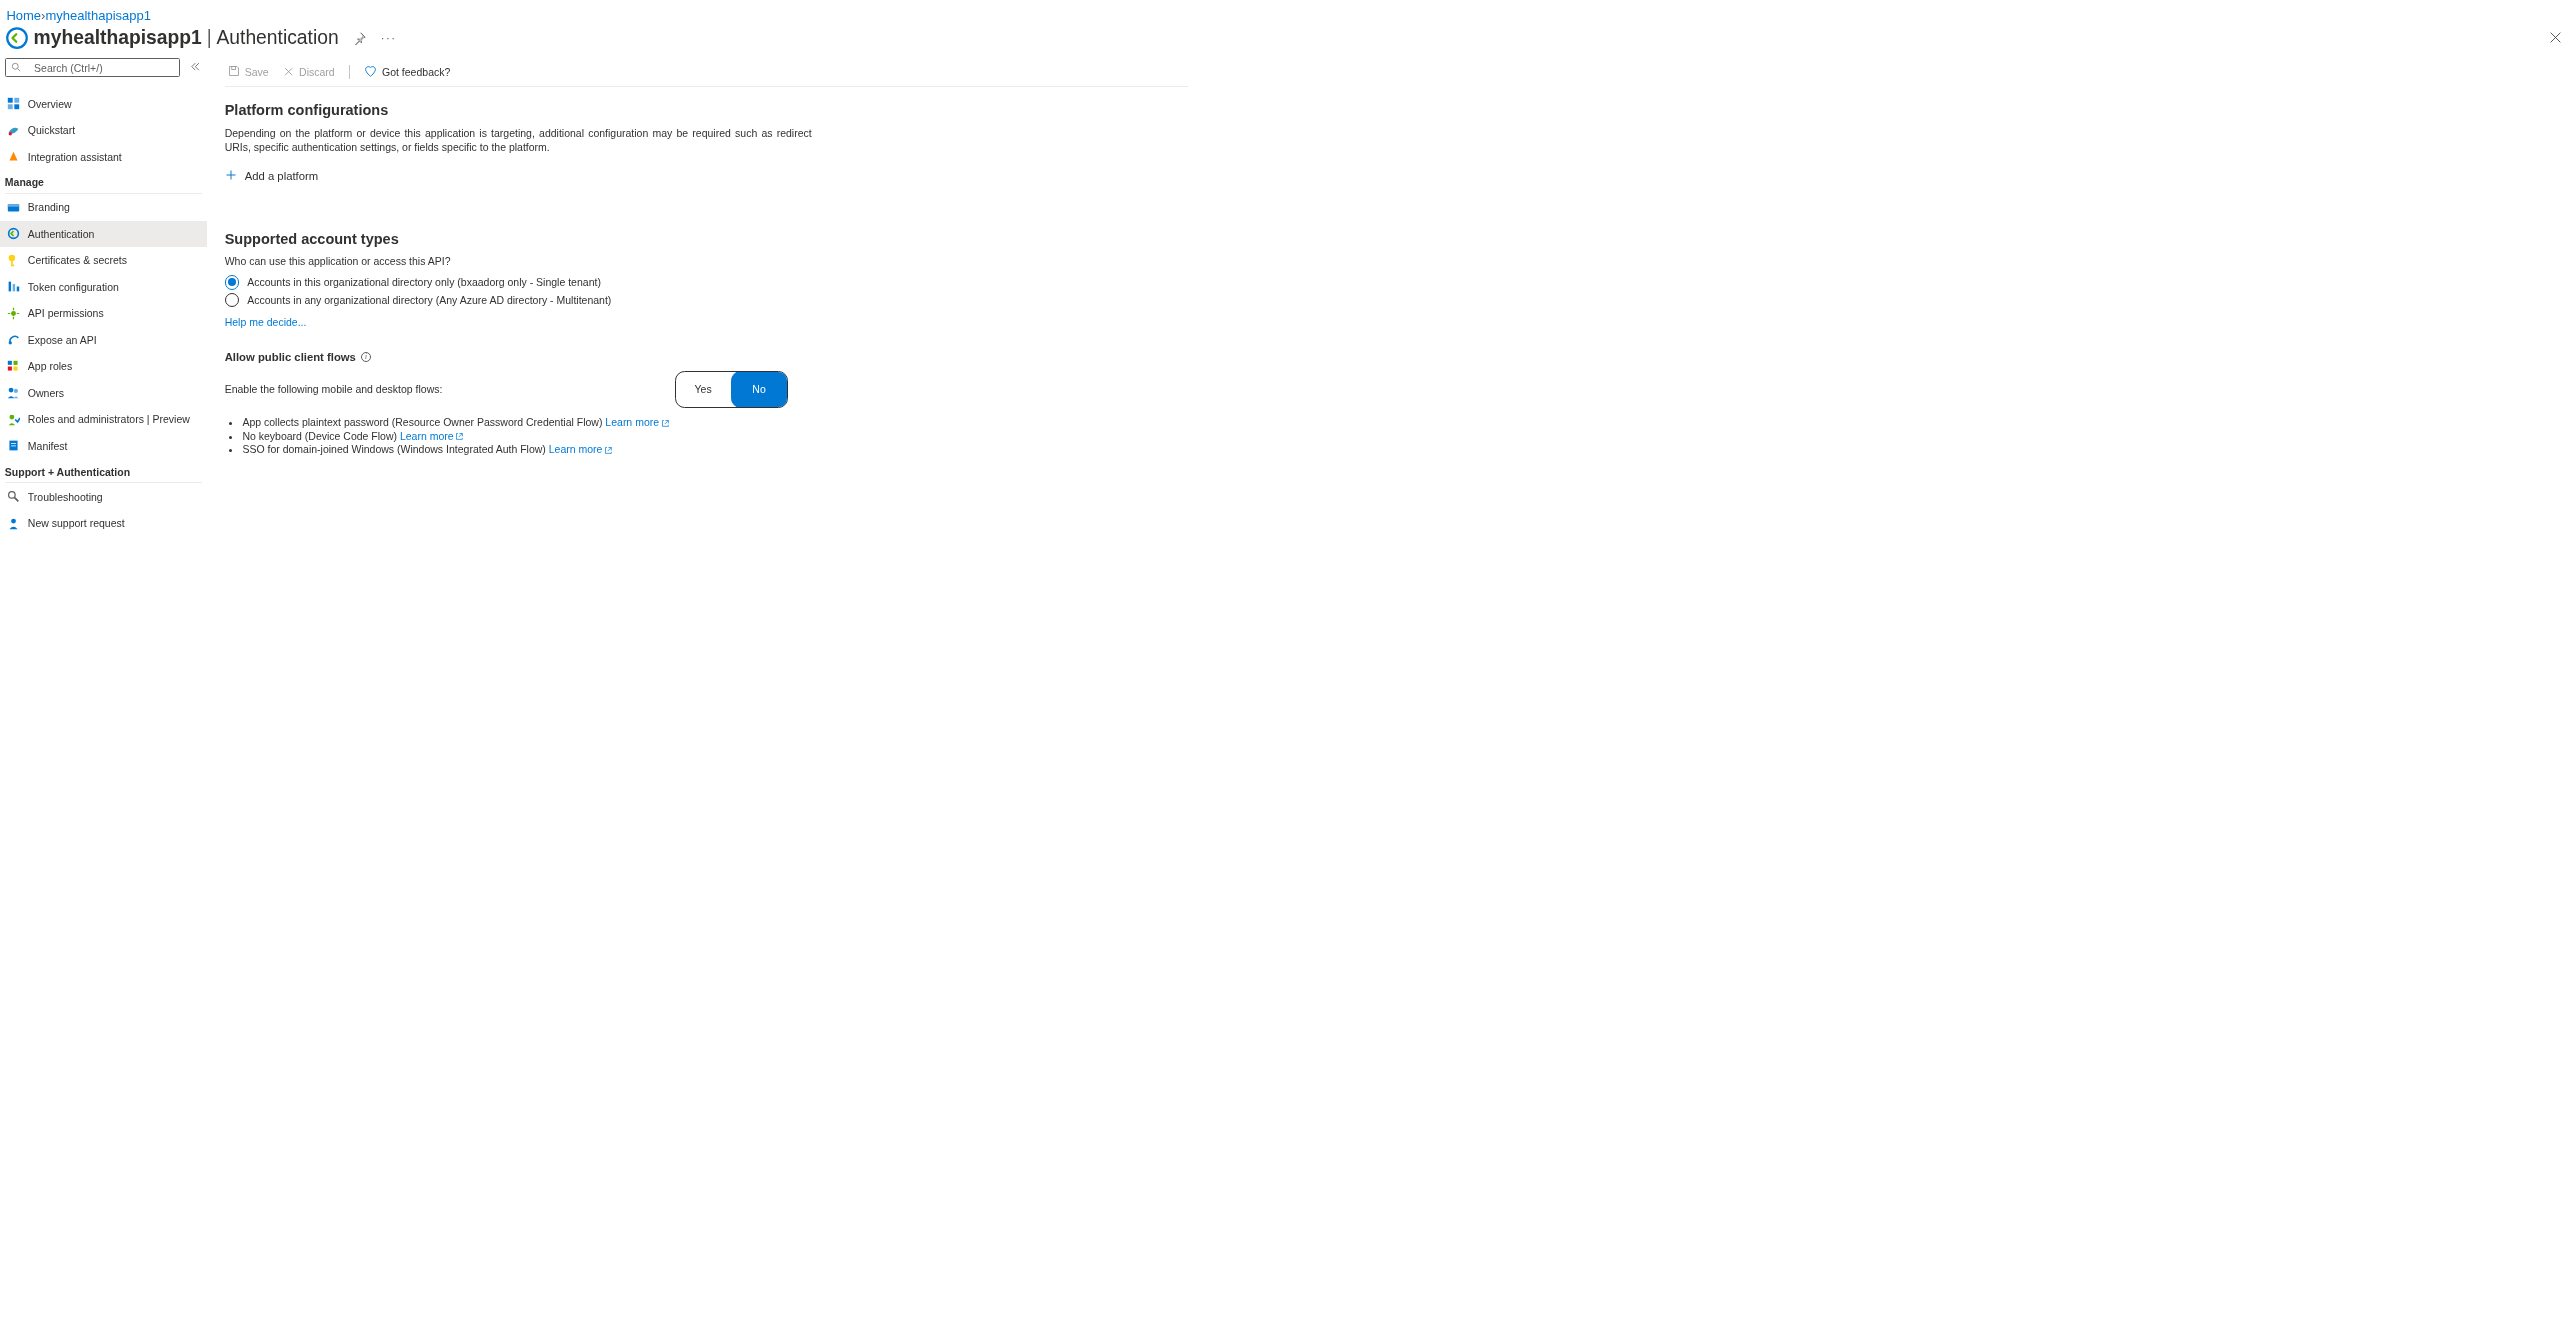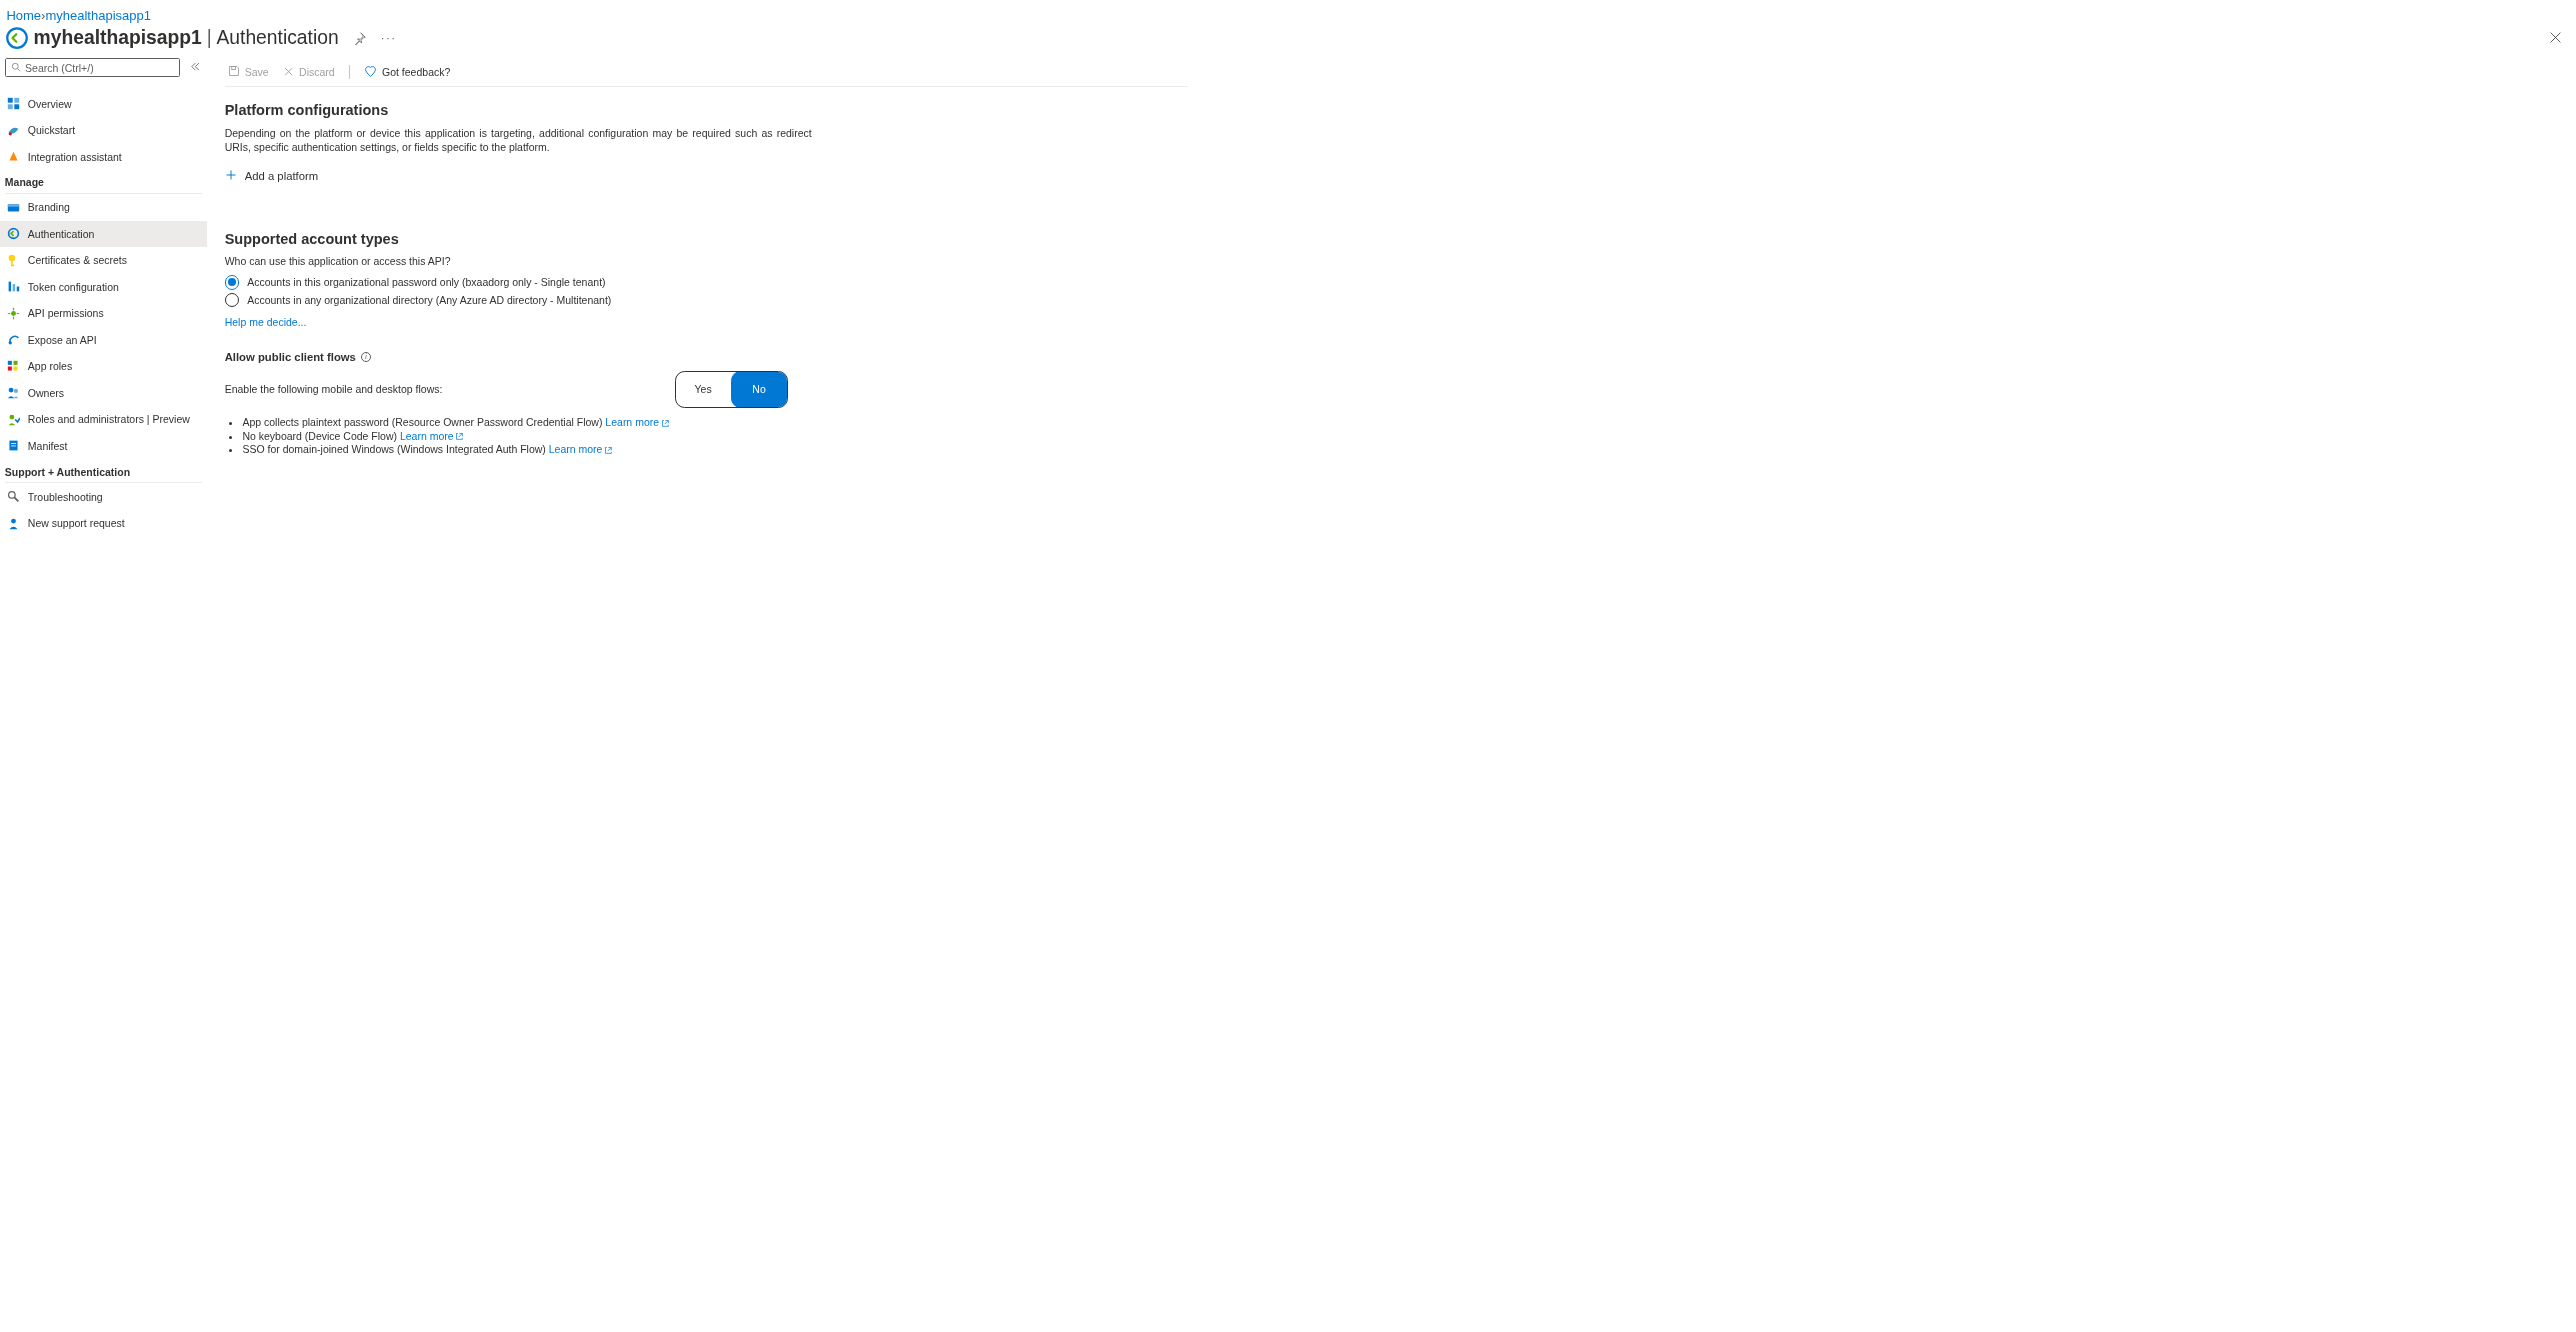--- a/index.html
+++ b/index.html
@@ -100,7 +100,7 @@
     border-radius: 1.6px;
     height: 19.3px;
     padding: 0 4.8px;
-    gap: 4px;
+    gap: 13px;
   }
   .search-box input {
     border: none;

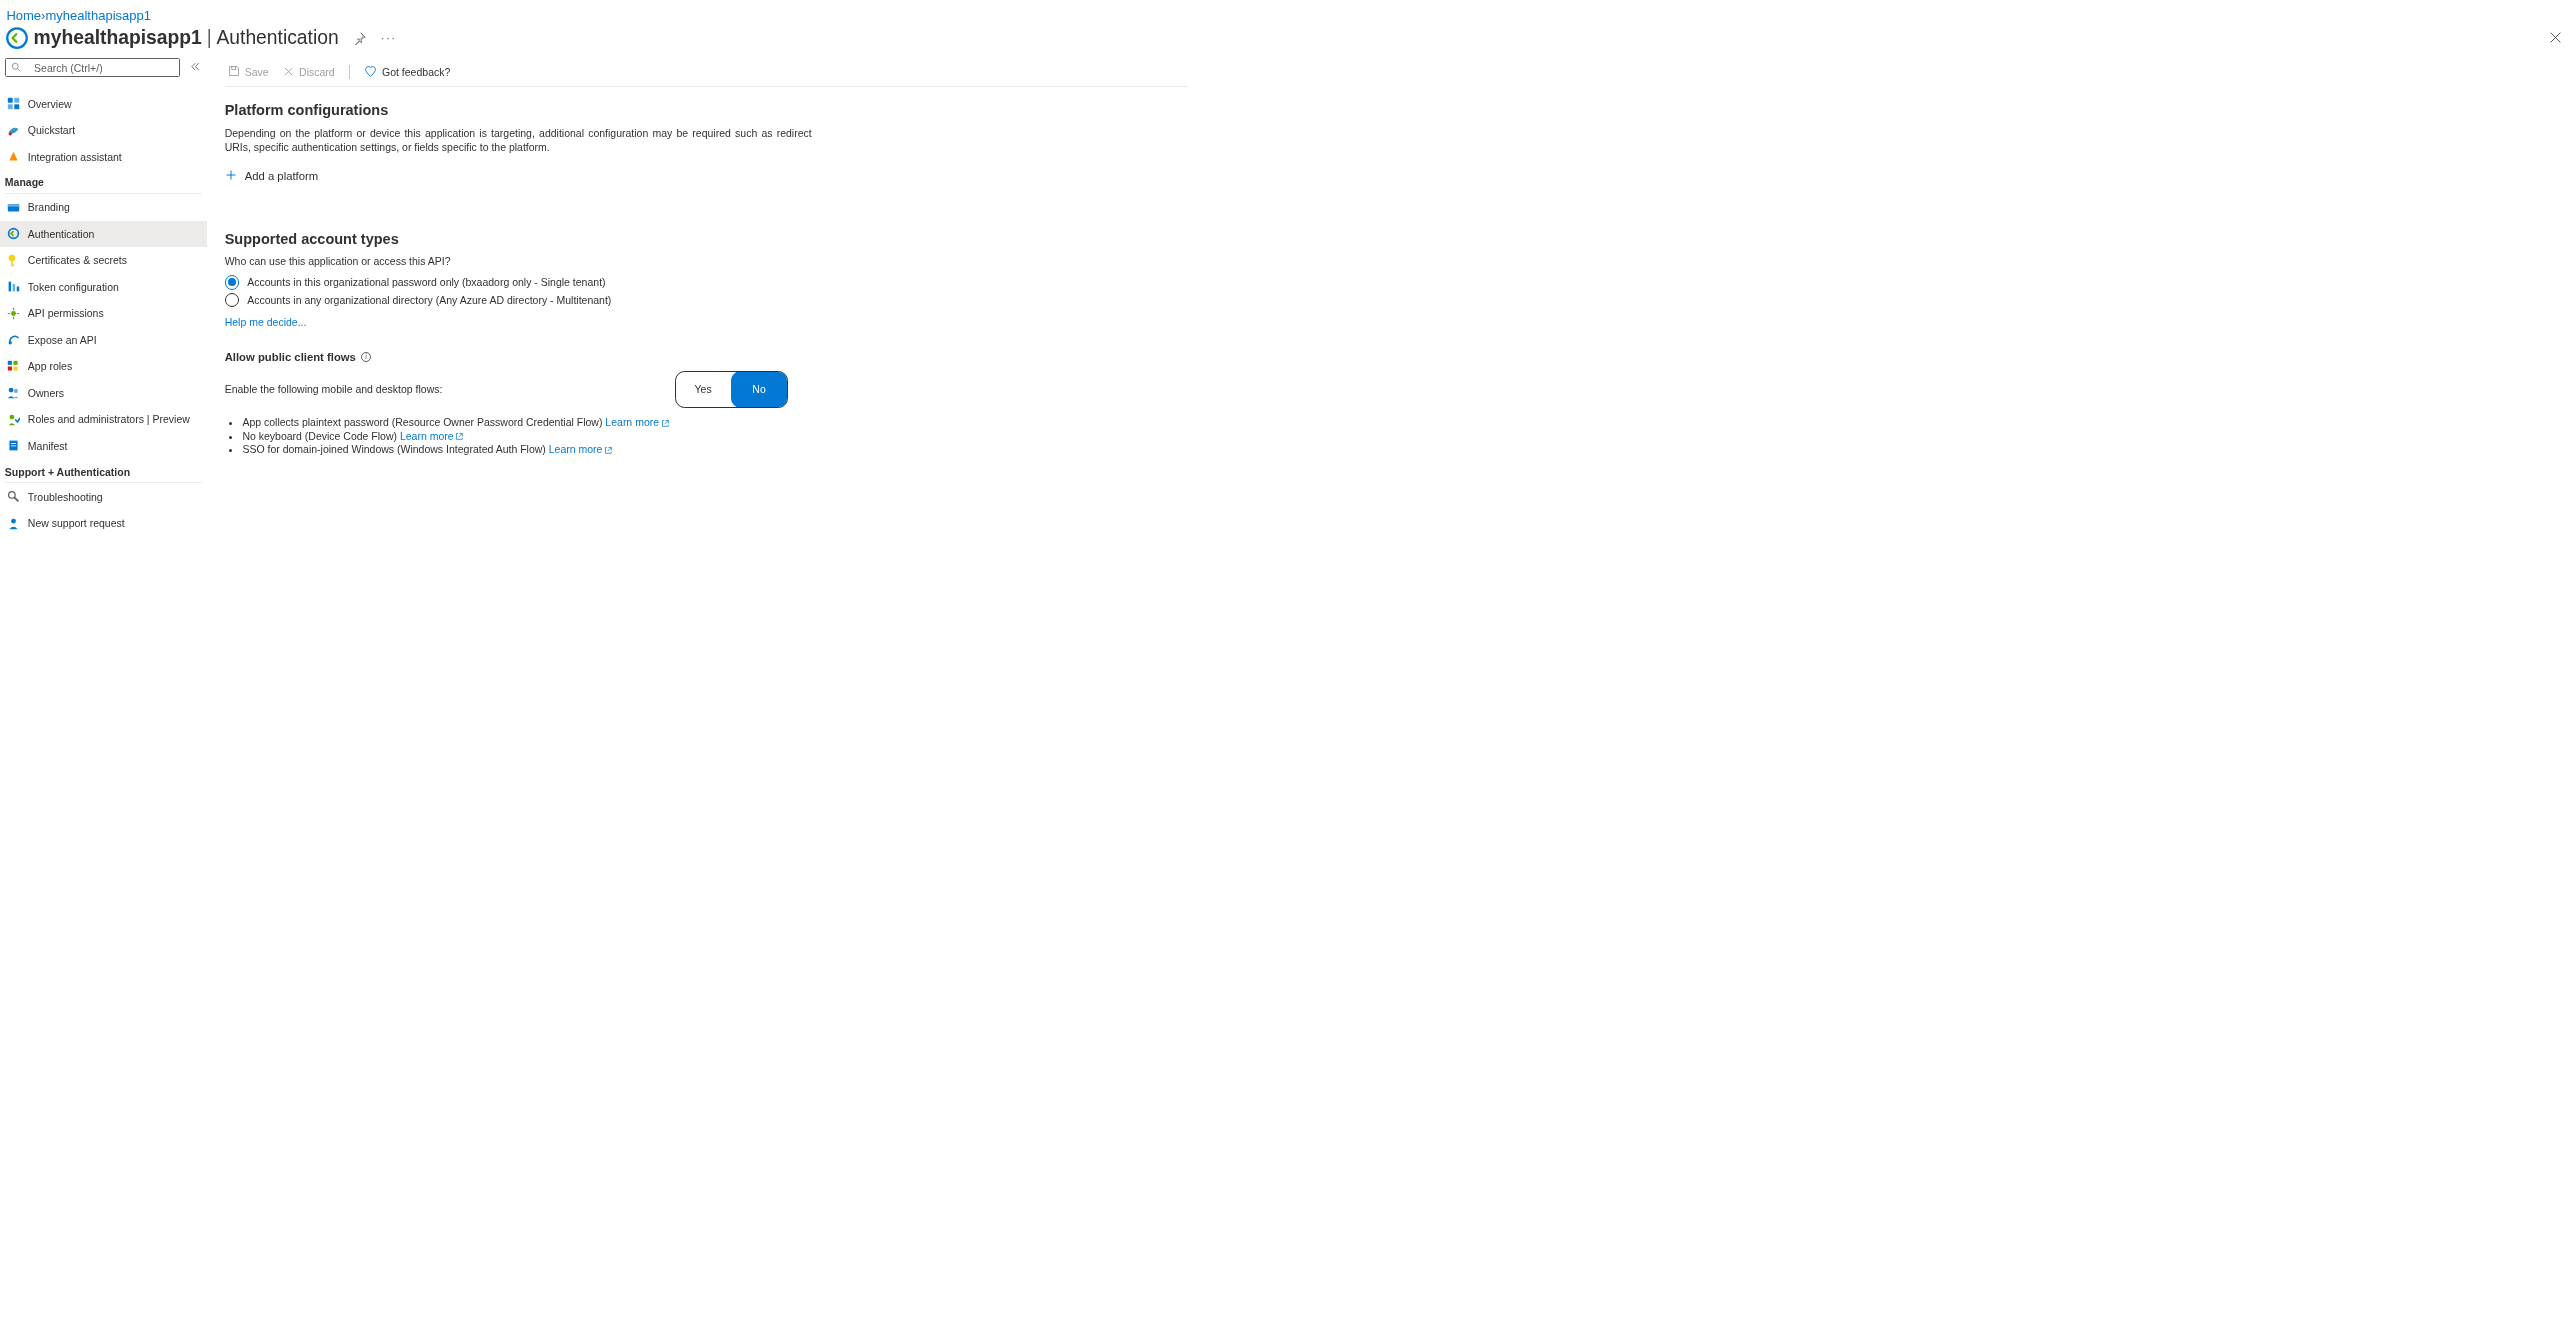--- a/index.html
+++ b/index.html
@@ -566,7 +566,7 @@
 
     <div class="radio-row">
       <span class="radio checked"></span>
-      <span>Accounts in this organizational password only (bxaadorg only - Single tenant)</span>
+      <span>Accounts in this organizational directory only (bxaadorg only - Single tenant)</span>
     </div>
     <div class="radio-row">
       <span class="radio"></span>

